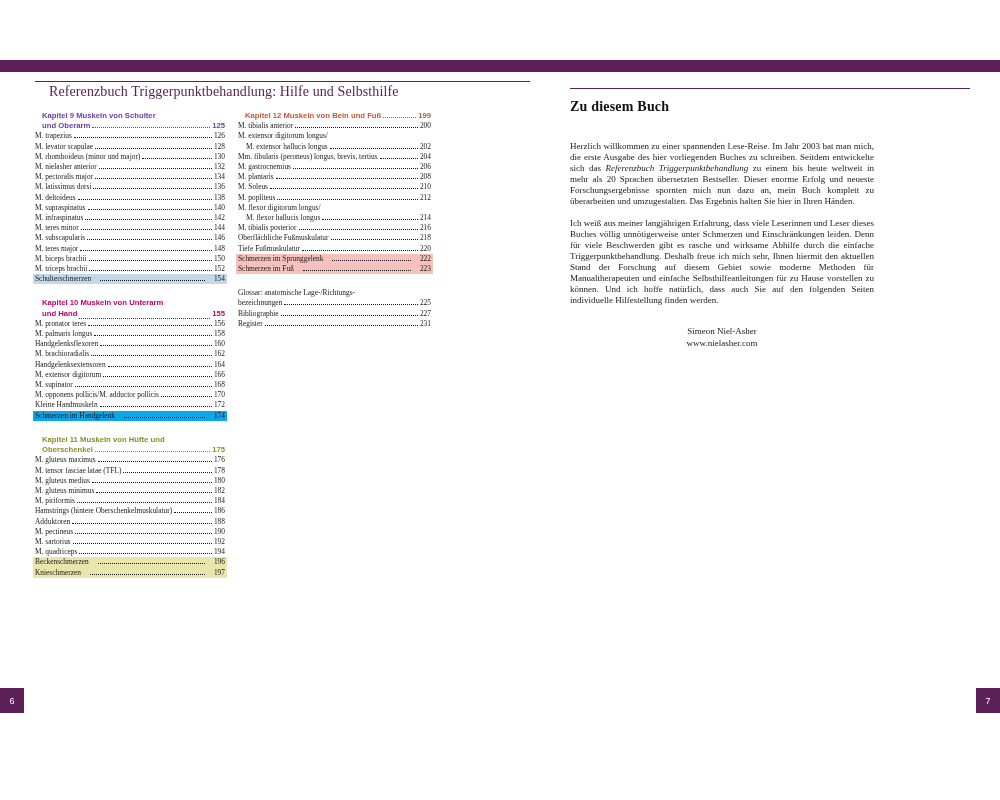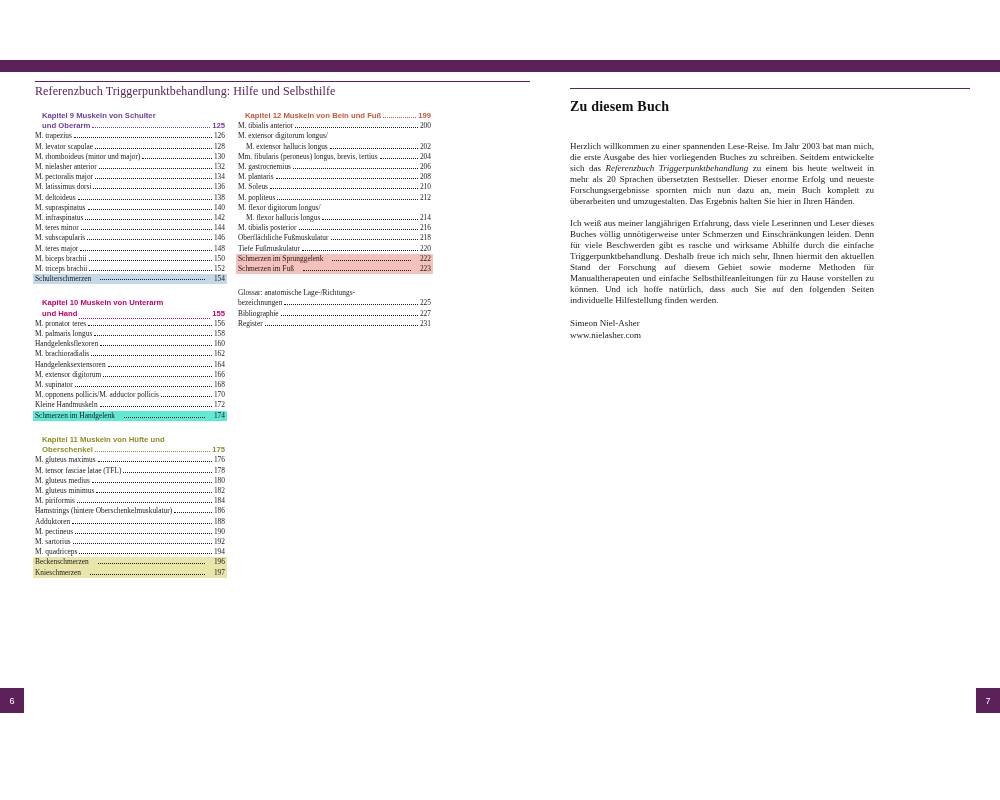--- a/index.html
+++ b/index.html
@@ -20,7 +20,7 @@
   .rule-left  { left:35px; top:81px; width:495px; }
   .rule-right { left:570px; top:88px; width:400px; }
 
-  .running-header { position:absolute; left:35px; top:84px; font-size:12px; color:#5b2158; letter-spacing:0.1px; }
+  .running-header { position:absolute; left:49px; top:84px; font-size:14px; color:#5b2158; letter-spacing:0.1px; }
 
   
   .toc-col { position:absolute; top:111px; }

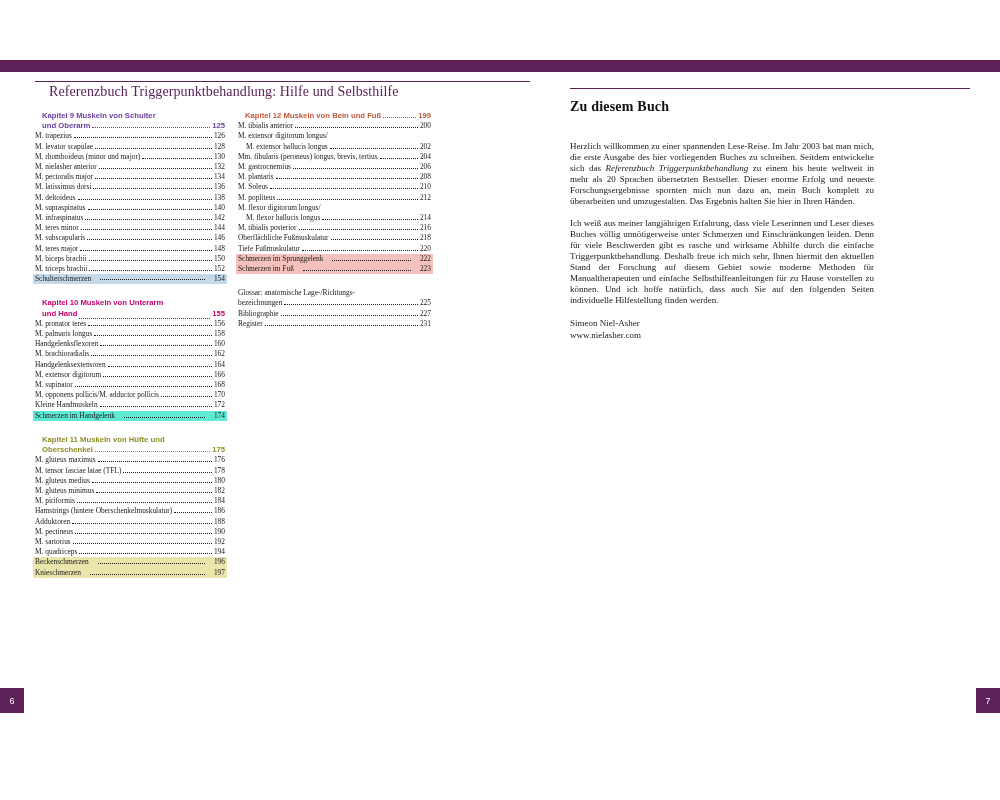--- a/index.html
+++ b/index.html
@@ -139,7 +139,7 @@
           <span class="toc-dots"></span>
           <span class="toc-page">152</span>
         </div>
-        <div class="toc-row hl" style="background: rgb(195, 217, 234); align-items: center;">
+        <div class="toc-row hl" style="background: rgb(195, 217, 234);">
           <span class="toc-label">Schulterschmerzen</span>
           <span class="toc-dots"></span>
           <span class="toc-page">154</span>

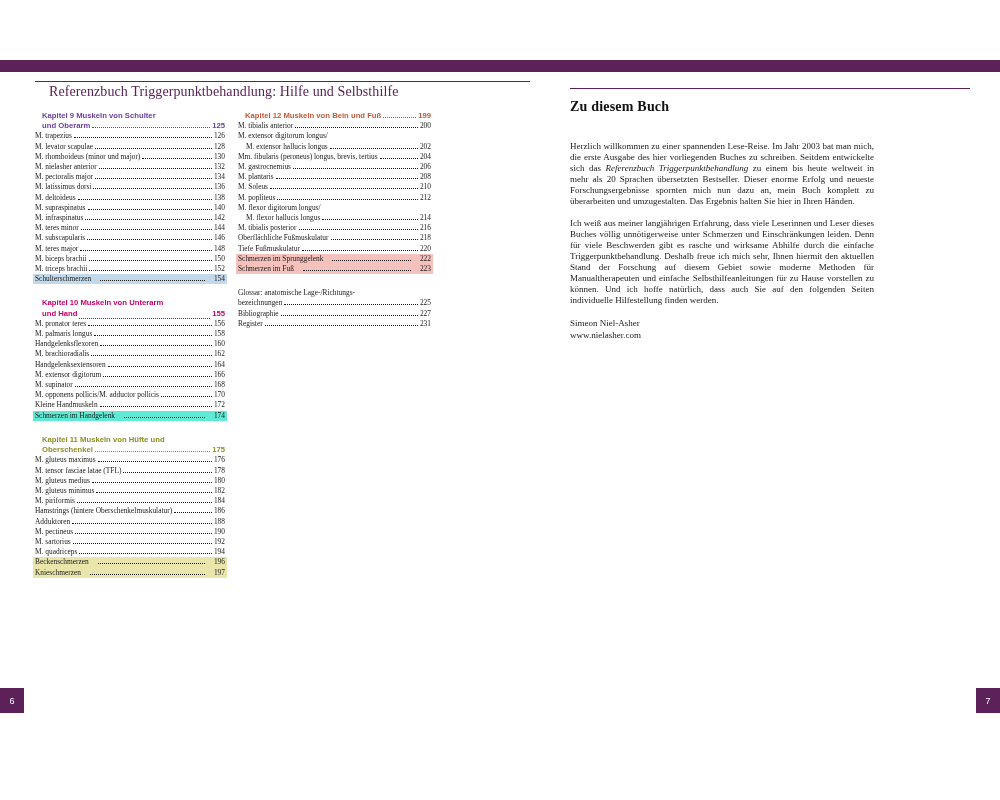--- a/index.html
+++ b/index.html
@@ -47,7 +47,7 @@
   .body-para { margin-bottom:11px; }
   .body-para em { font-style:italic; }
 
-  .signature { text-align:left; margin-top:12px; line-height:11.5px; font-size:9px; color:#1a1a1a; }
+  .signature { text-align:center; margin-top:20px; line-height:11.5px; font-size:9px; color:#1a1a1a; }
 </style>
 </head>
 <body>

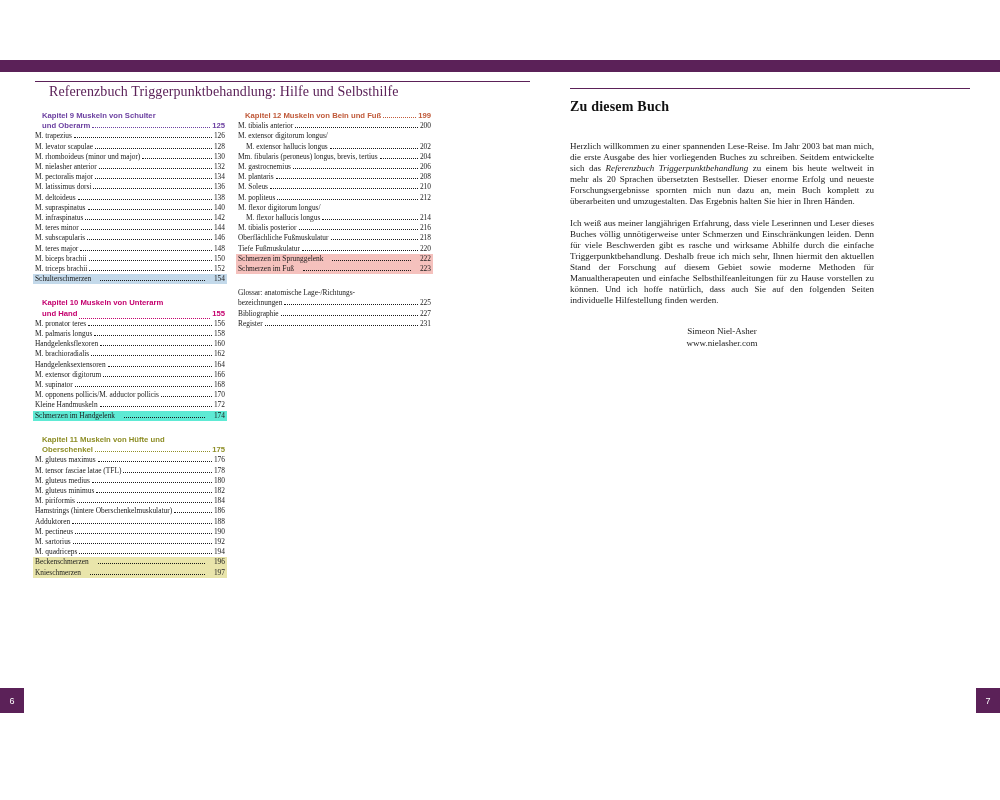--- a/index.html
+++ b/index.html
@@ -199,7 +199,7 @@
           <span class="toc-dots"></span>
           <span class="toc-page">172</span>
         </div>
-        <div class="toc-row hl" style="background: #5eead4;">
+        <div class="toc-row hl" style="background: #0ea5e9;">
           <span class="toc-label">Schmerzen im Handgelenk</span>
           <span class="toc-dots"></span>
           <span class="toc-page">174</span>

